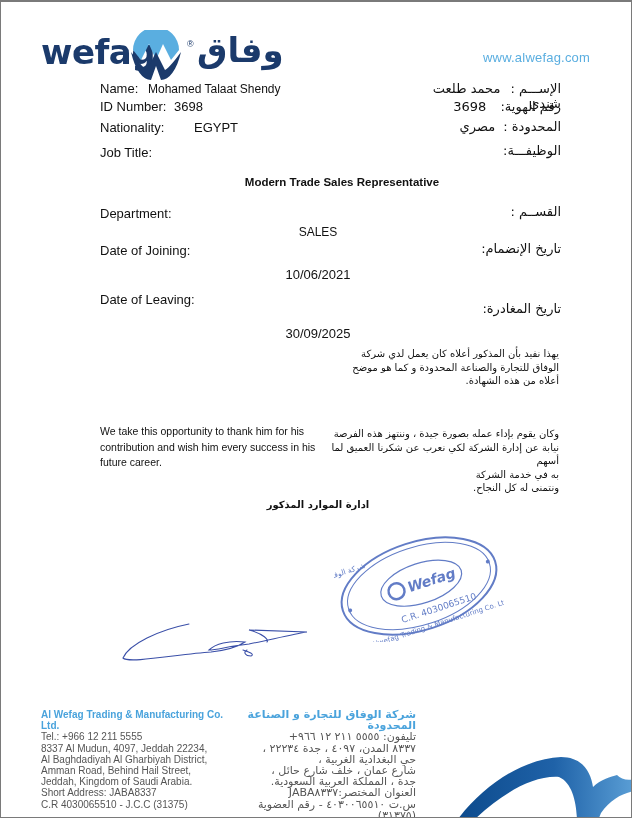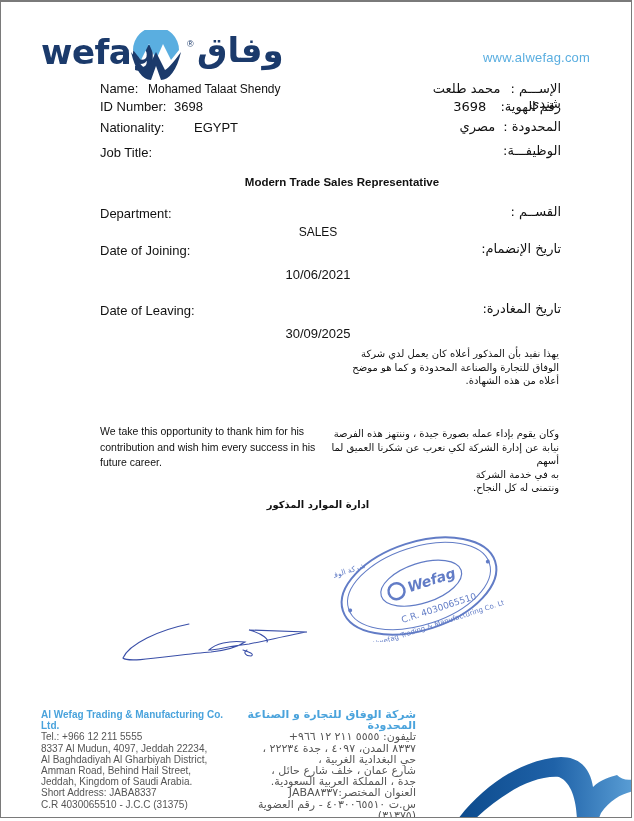--- a/index.html
+++ b/index.html
@@ -72,7 +72,7 @@
   <div class="abs lbl-ar" style="left:440px; top:239px; width:120px;">تاريخ الإنضمام:</div>
   <div class="abs center" style="top:265px;">10/06/2021</div>
 
-  <div class="abs lbl" style="left:99px; top:301px;">Date of Leaving:</div>
+  <div class="abs lbl" style="left:99px; top:290px;">Date of Leaving:</div>
   <div class="abs lbl-ar" style="left:440px; top:299px; width:120px;">تاريخ المغادرة:</div>
   <div class="abs center" style="top:324px;">30/09/2025</div>
 

